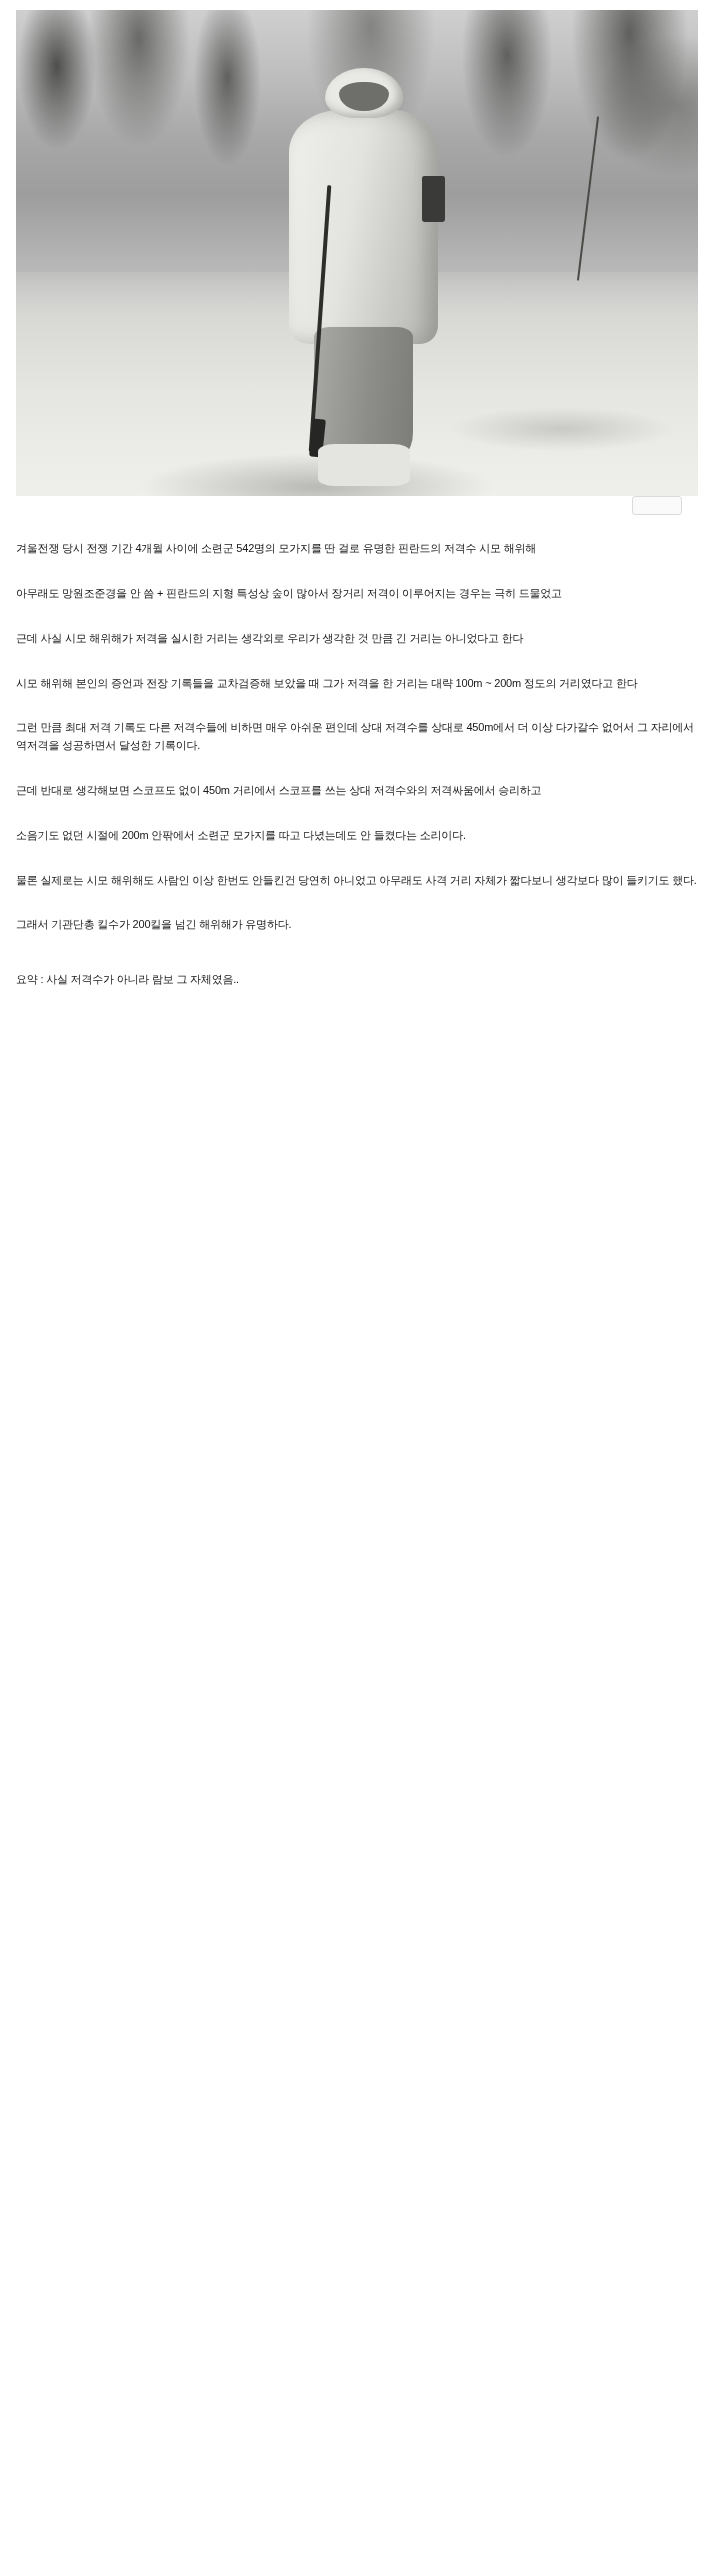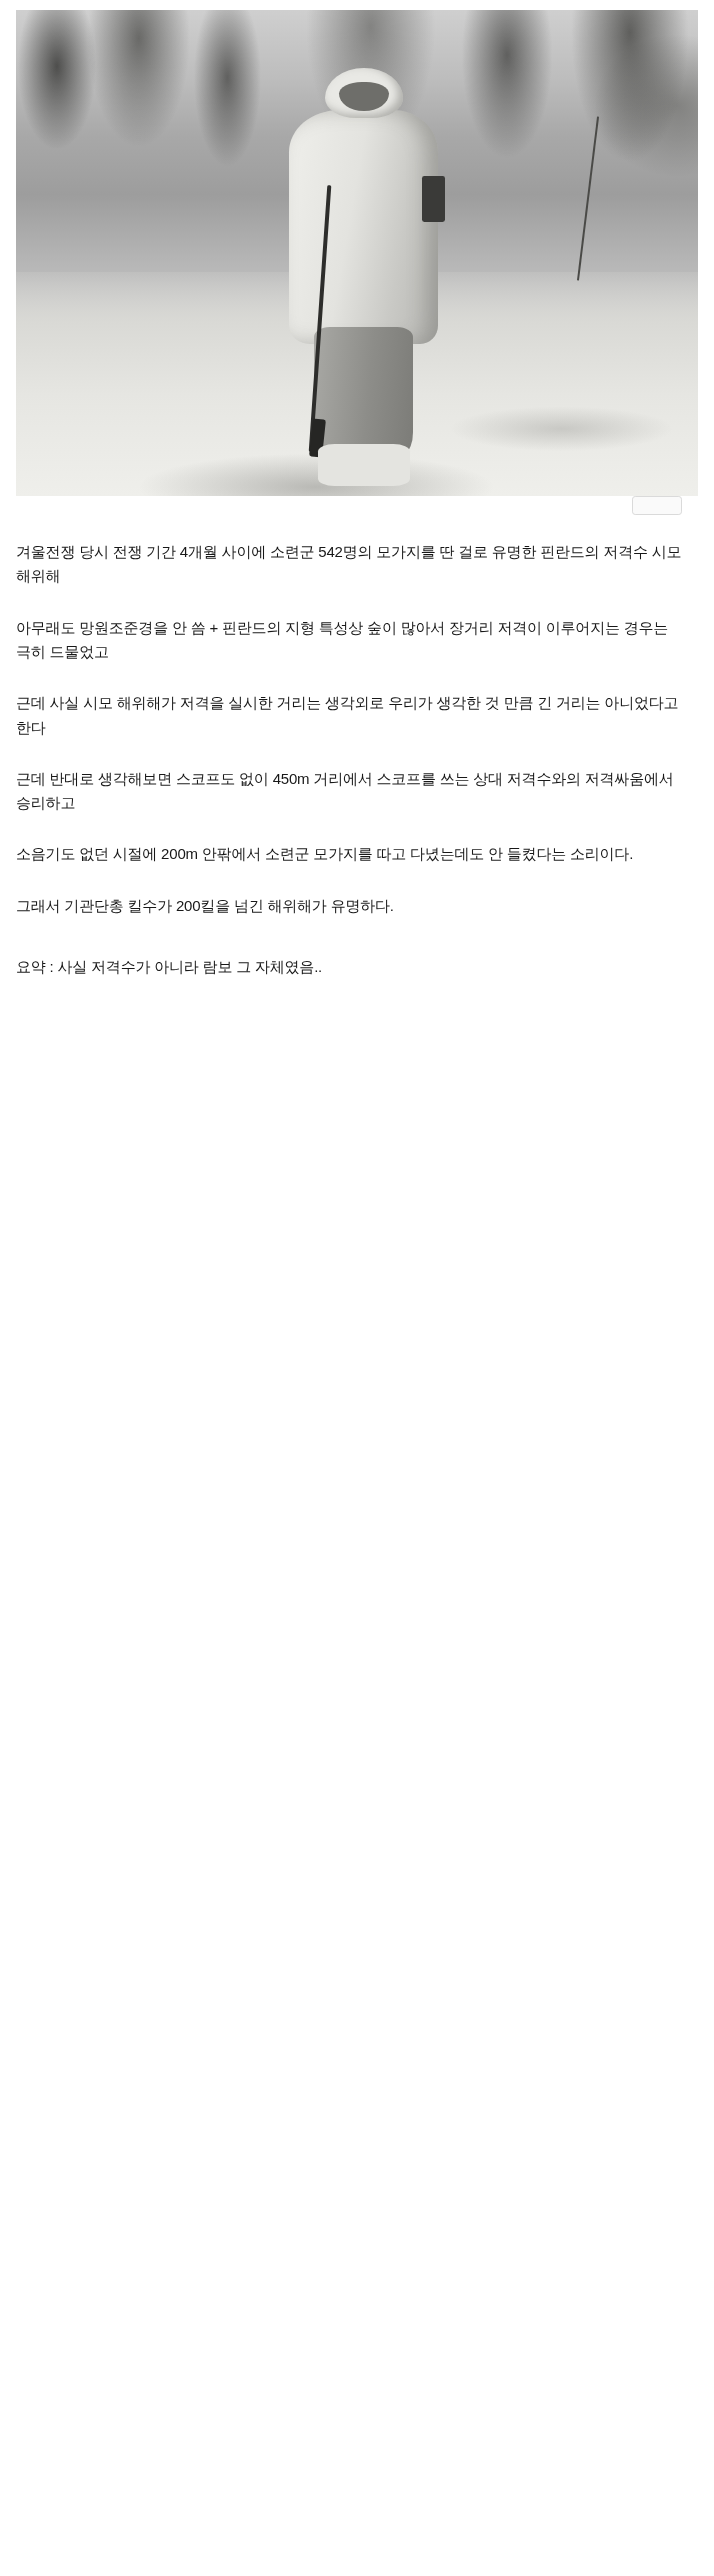--- a/index.html
+++ b/index.html
@@ -175,7 +175,7 @@
     padding: 0;
   }
   .para {
-    font-size: 15px;
+    font-size: 11px;
     line-height: 1.62;
     letter-spacing: -0.2px;
     margin: 0 0 27px 0;

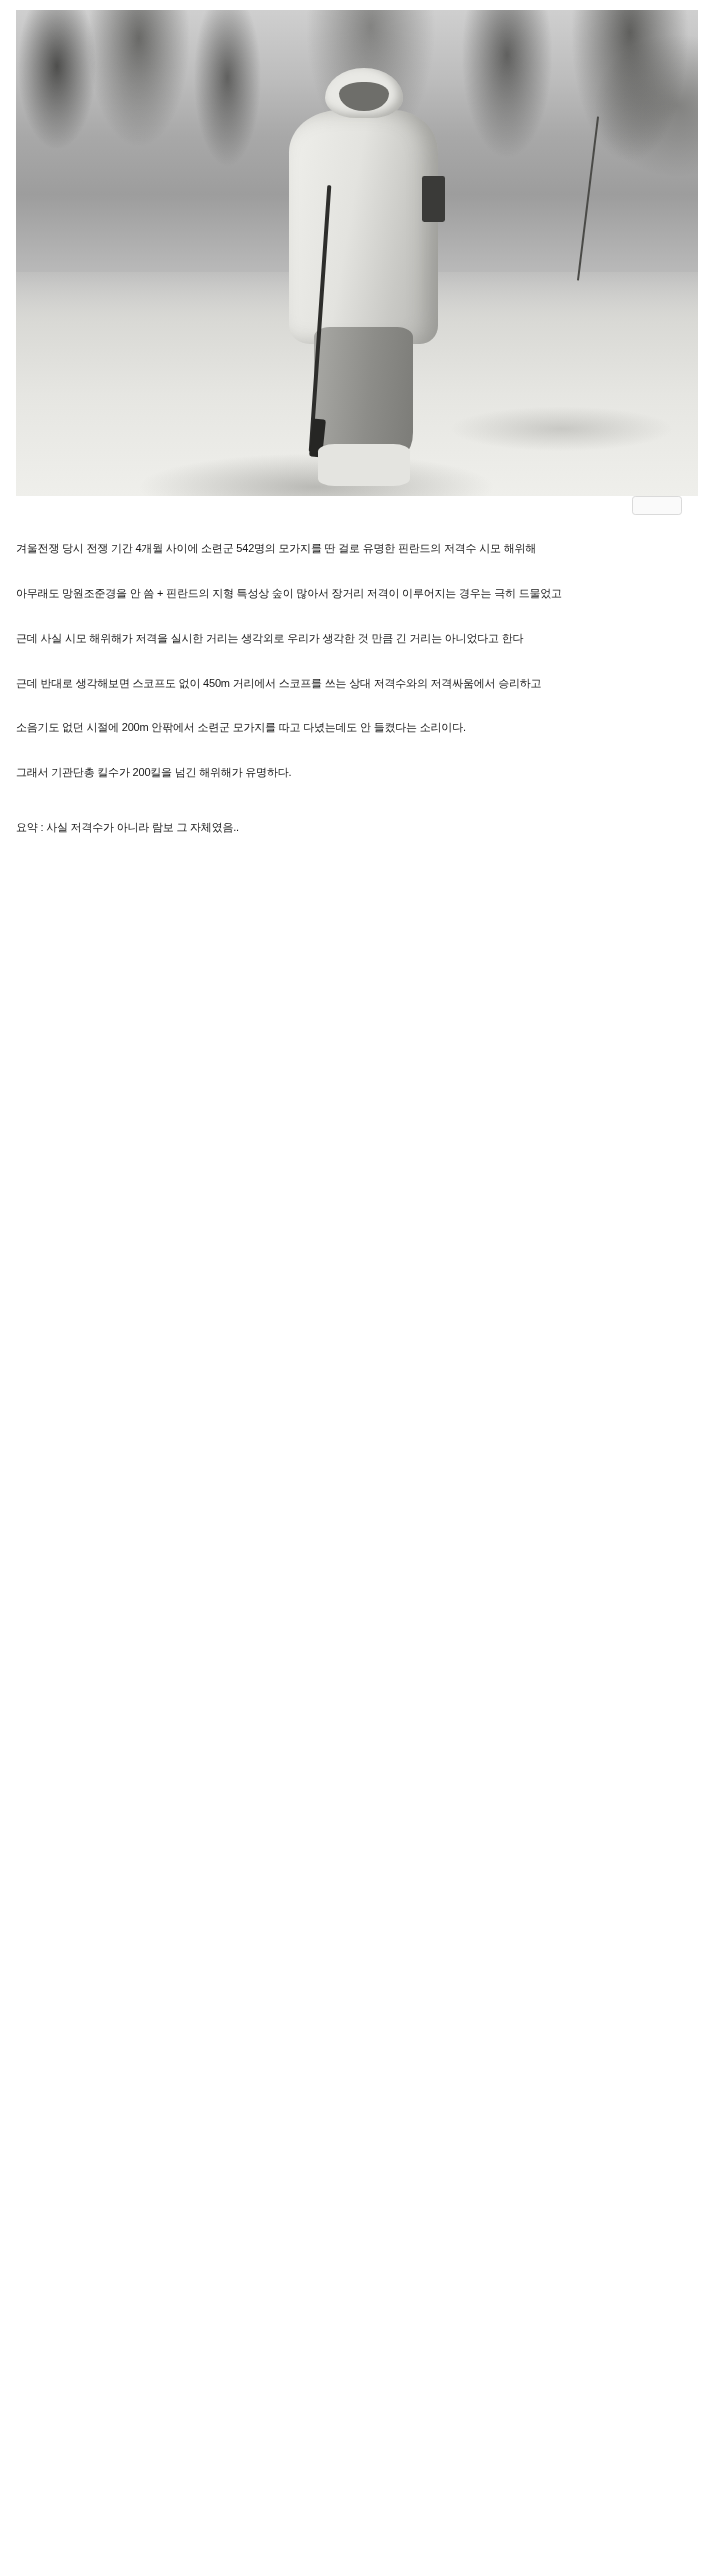--- a/index.html
+++ b/index.html
@@ -241,6 +241,7 @@
     <p class="para first">겨울전쟁 당시 전쟁 기간 4개월 사이에 소련군 542명의 모가지를 딴 걸로 유명한 핀란드의 저격수 시모 해위해</p>
     <p class="para">아무래도 망원조준경을 안 씀 + 핀란드의 지형 특성상 숲이 많아서 장거리 저격이 이루어지는 경우는 극히 드물었고</p>
     <p class="para">근데 사실 시모 해위해가 저격을 실시한 거리는 생각외로 우리가 생각한 것 만큼 긴 거리는 아니었다고 한다</p>
+    <p class="para">시모 해위해 본인의 증언과 전장 기록들을 교차검증해 보았을 때 그가 저격을 한 거리는 대략 100m ~ 200m 정도의 거리였다고 한다</p>
     <p class="para bold">근데 반대로 생각해보면 스코프도 없이 450m 거리에서 스코프를 쓰는 상대 저격수와의 저격싸움에서 승리하고</p>
     <p class="para bold">소음기도 없던 시절에 200m 안팎에서 소련군 모가지를 따고 다녔는데도 안 들켰다는 소리이다.</p>
     <p class="para bold">그래서 기관단총 킬수가 200킬을 넘긴 해위해가 유명하다.</p>

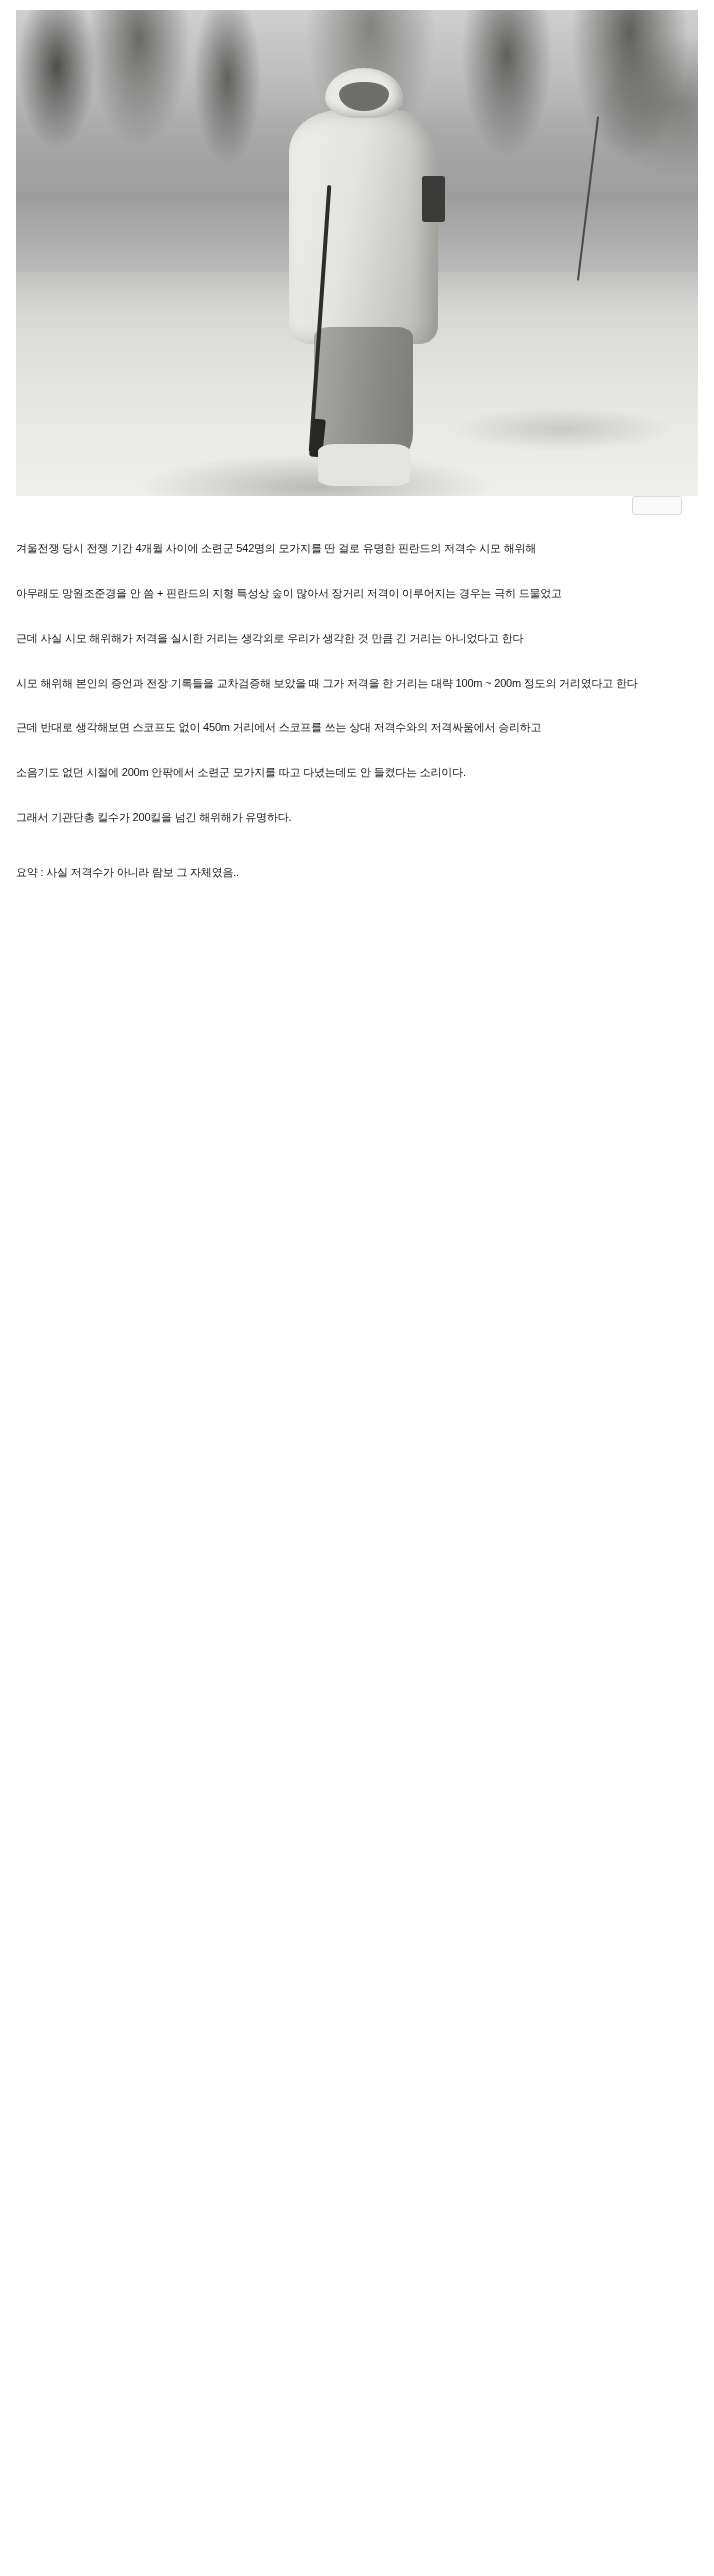--- a/index.html
+++ b/index.html
@@ -242,6 +242,7 @@
     <p class="para">아무래도 망원조준경을 안 씀 + 핀란드의 지형 특성상 숲이 많아서 장거리 저격이 이루어지는 경우는 극히 드물었고</p>
     <p class="para">근데 사실 시모 해위해가 저격을 실시한 거리는 생각외로 우리가 생각한 것 만큼 긴 거리는 아니었다고 한다</p>
     <p class="para">시모 해위해 본인의 증언과 전장 기록들을 교차검증해 보았을 때 그가 저격을 한 거리는 대략 100m ~ 200m 정도의 거리였다고 한다</p>
+    <p class="para">그런 만큼 최대 저격 기록도 다른 저격수들에 비하면 매우 아쉬운 편인데 상대 저격수를 상대로 450m에서 더 이상 다가갈수 없어서 그 자리에서 역저격을 성공하면서 달성한 기록이다.</p>
     <p class="para bold">근데 반대로 생각해보면 스코프도 없이 450m 거리에서 스코프를 쓰는 상대 저격수와의 저격싸움에서 승리하고</p>
     <p class="para bold">소음기도 없던 시절에 200m 안팎에서 소련군 모가지를 따고 다녔는데도 안 들켰다는 소리이다.</p>
     <p class="para bold">그래서 기관단총 킬수가 200킬을 넘긴 해위해가 유명하다.</p>

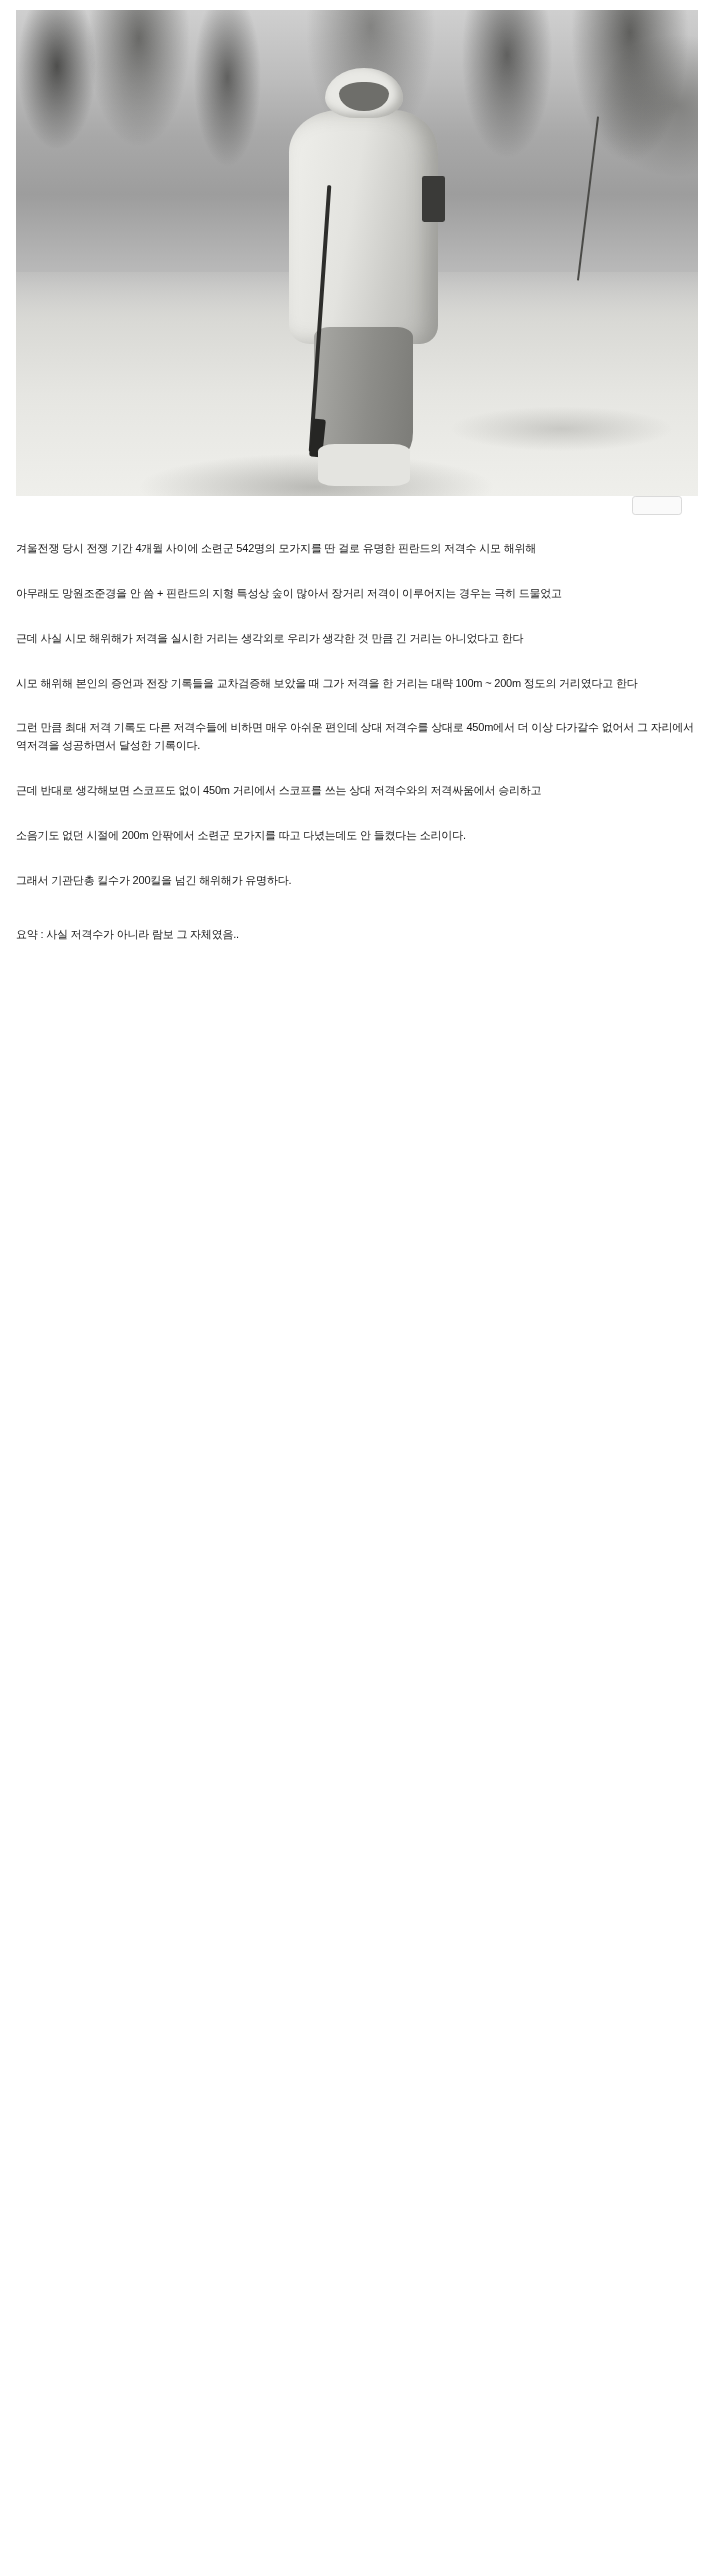--- a/index.html
+++ b/index.html
@@ -245,6 +245,7 @@
     <p class="para">그런 만큼 최대 저격 기록도 다른 저격수들에 비하면 매우 아쉬운 편인데 상대 저격수를 상대로 450m에서 더 이상 다가갈수 없어서 그 자리에서 역저격을 성공하면서 달성한 기록이다.</p>
     <p class="para bold">근데 반대로 생각해보면 스코프도 없이 450m 거리에서 스코프를 쓰는 상대 저격수와의 저격싸움에서 승리하고</p>
     <p class="para bold">소음기도 없던 시절에 200m 안팎에서 소련군 모가지를 따고 다녔는데도 안 들켰다는 소리이다.</p>
+    <p class="para">물론 실제로는 시모 해위해도 사람인 이상 한번도 안들킨건 당연히 아니었고 아무래도 사격 거리 자체가 짧다보니 생각보다 많이 들키기도 했다.</p>
     <p class="para bold">그래서 기관단총 킬수가 200킬을 넘긴 해위해가 유명하다.</p>
     <p class="para summary">요약 : 사실 저격수가 아니라 람보 그 자체였음..</p>
   </article>

